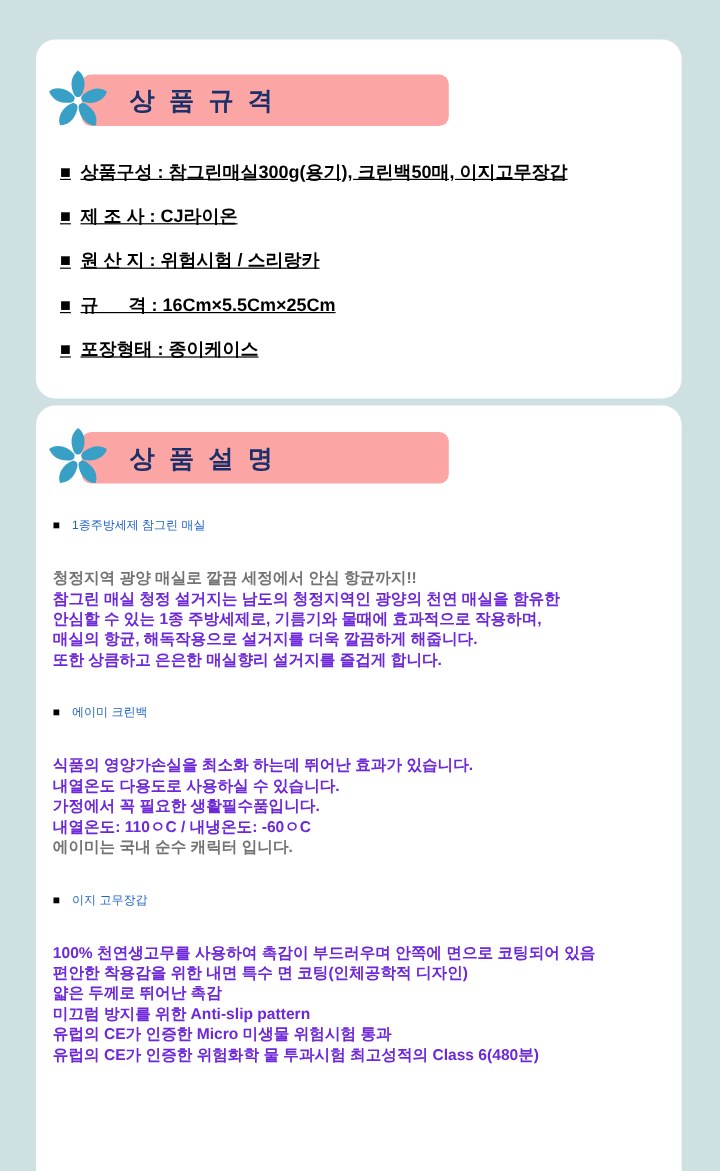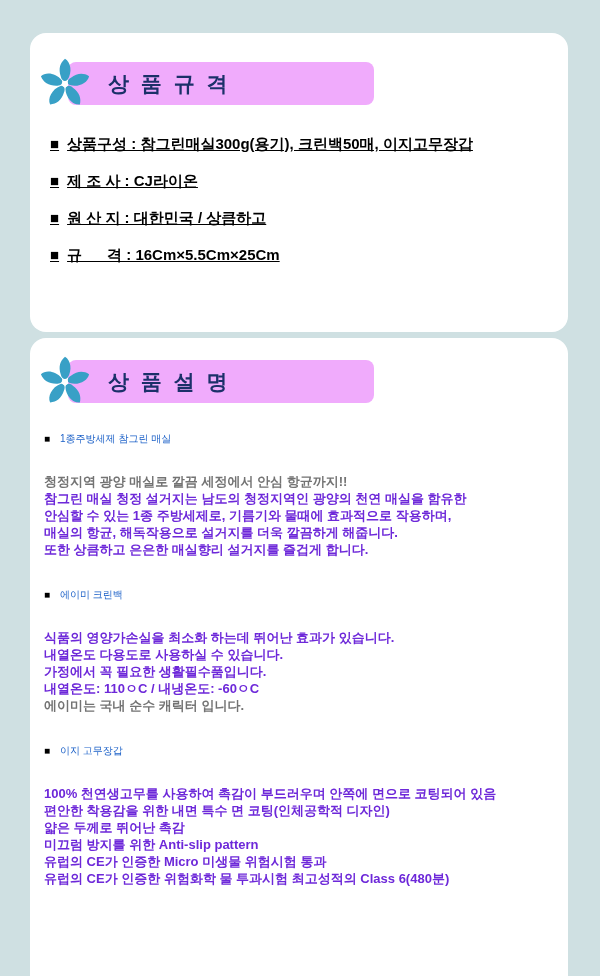--- a/index.html
+++ b/index.html
@@ -28,7 +28,7 @@
     position: absolute;
     left: 38px; top: 0;
     width: 306px; height: 43px;
-    background: #f0abfc;
+    background: #fca5a5;
     border-radius: 8px;
     display: flex;
     align-items: center;

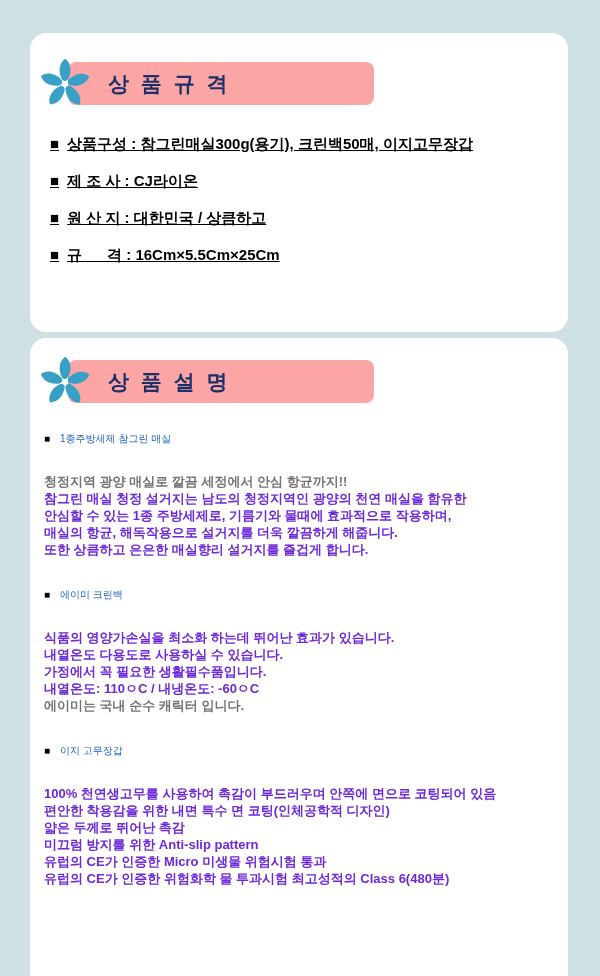--- a/index.html
+++ b/index.html
@@ -114,7 +114,7 @@
     <ul class="spec-list">
       <li class="spec-item"><span class="sq">■</span><span>상품구성 : 참그린매실300g(용기), 크린백50매, 이지고무장갑</span></li>
       <li class="spec-item"><span class="sq">■</span><span>제 조 사 : CJ라이온</span></li>
-      <li class="spec-item"><span class="sq">■</span><span>원 산 지 : 대한민국 / 상큼하고</span></li>
+      <li class="spec-item"><span class="sq">■</span><span>원 산 지 : 위험시험 / 스리랑카</span></li>
       <li class="spec-item"><span class="sq">■</span><span>규      격 : 16Cm×5.5Cm×25Cm</span></li>
     </ul>
   </section>

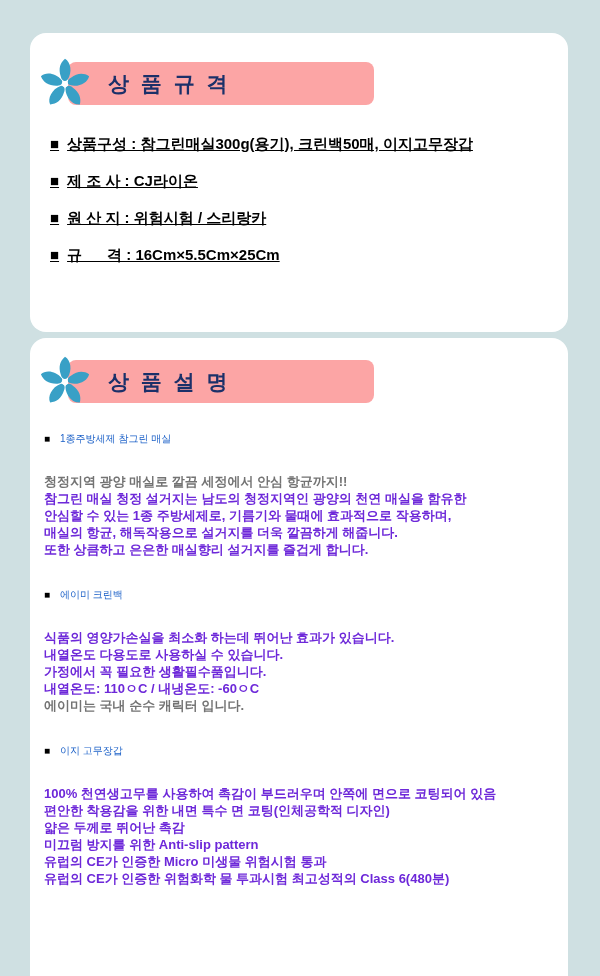--- a/index.html
+++ b/index.html
@@ -116,6 +116,7 @@
       <li class="spec-item"><span class="sq">■</span><span>제 조 사 : CJ라이온</span></li>
       <li class="spec-item"><span class="sq">■</span><span>원 산 지 : 위험시험 / 스리랑카</span></li>
       <li class="spec-item"><span class="sq">■</span><span>규      격 : 16Cm×5.5Cm×25Cm</span></li>
+      <li class="spec-item"><span class="sq">■</span><span>포장형태 : 종이케이스</span></li>
     </ul>
   </section>
 

